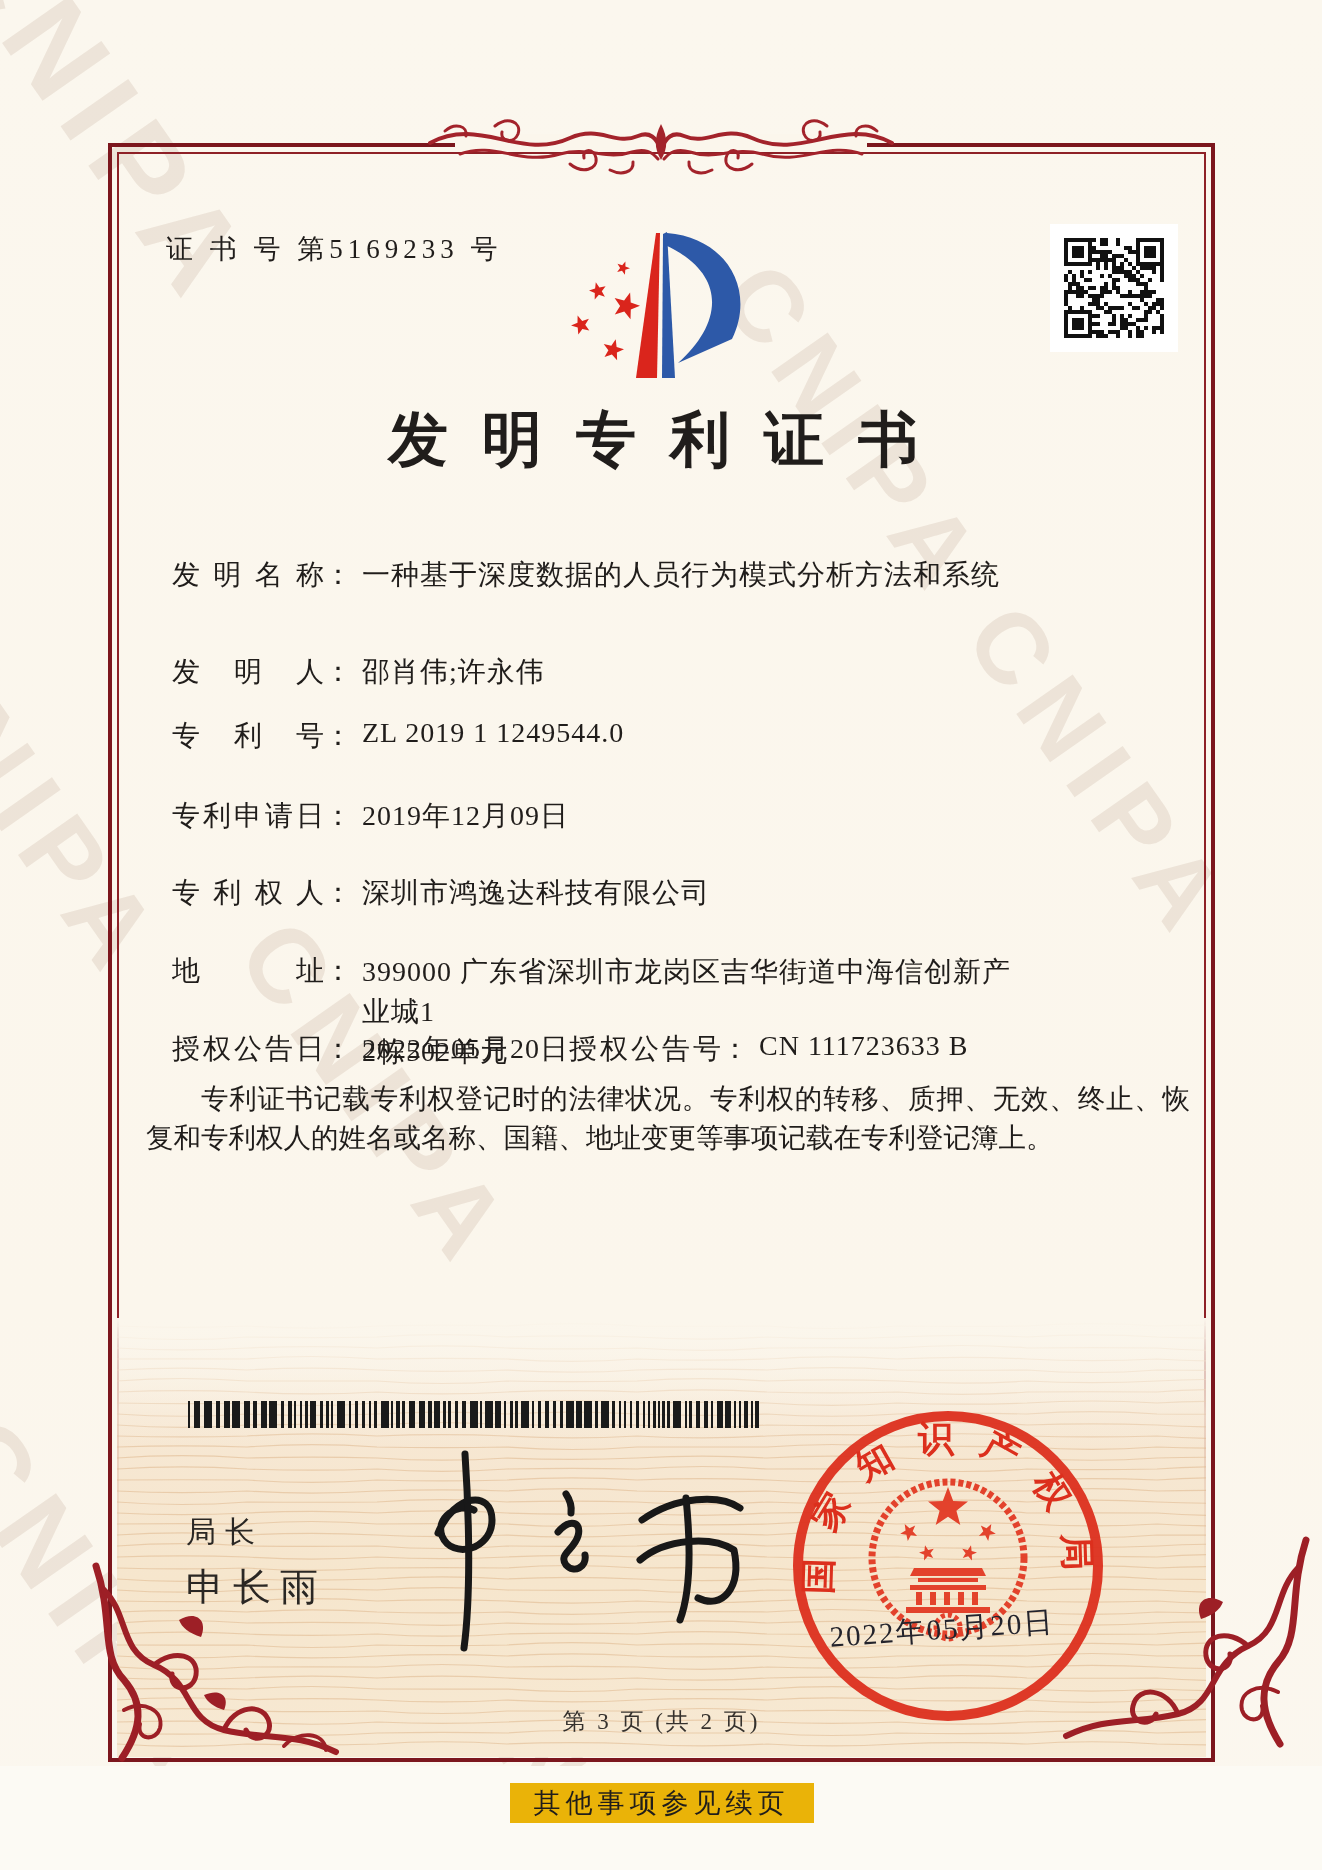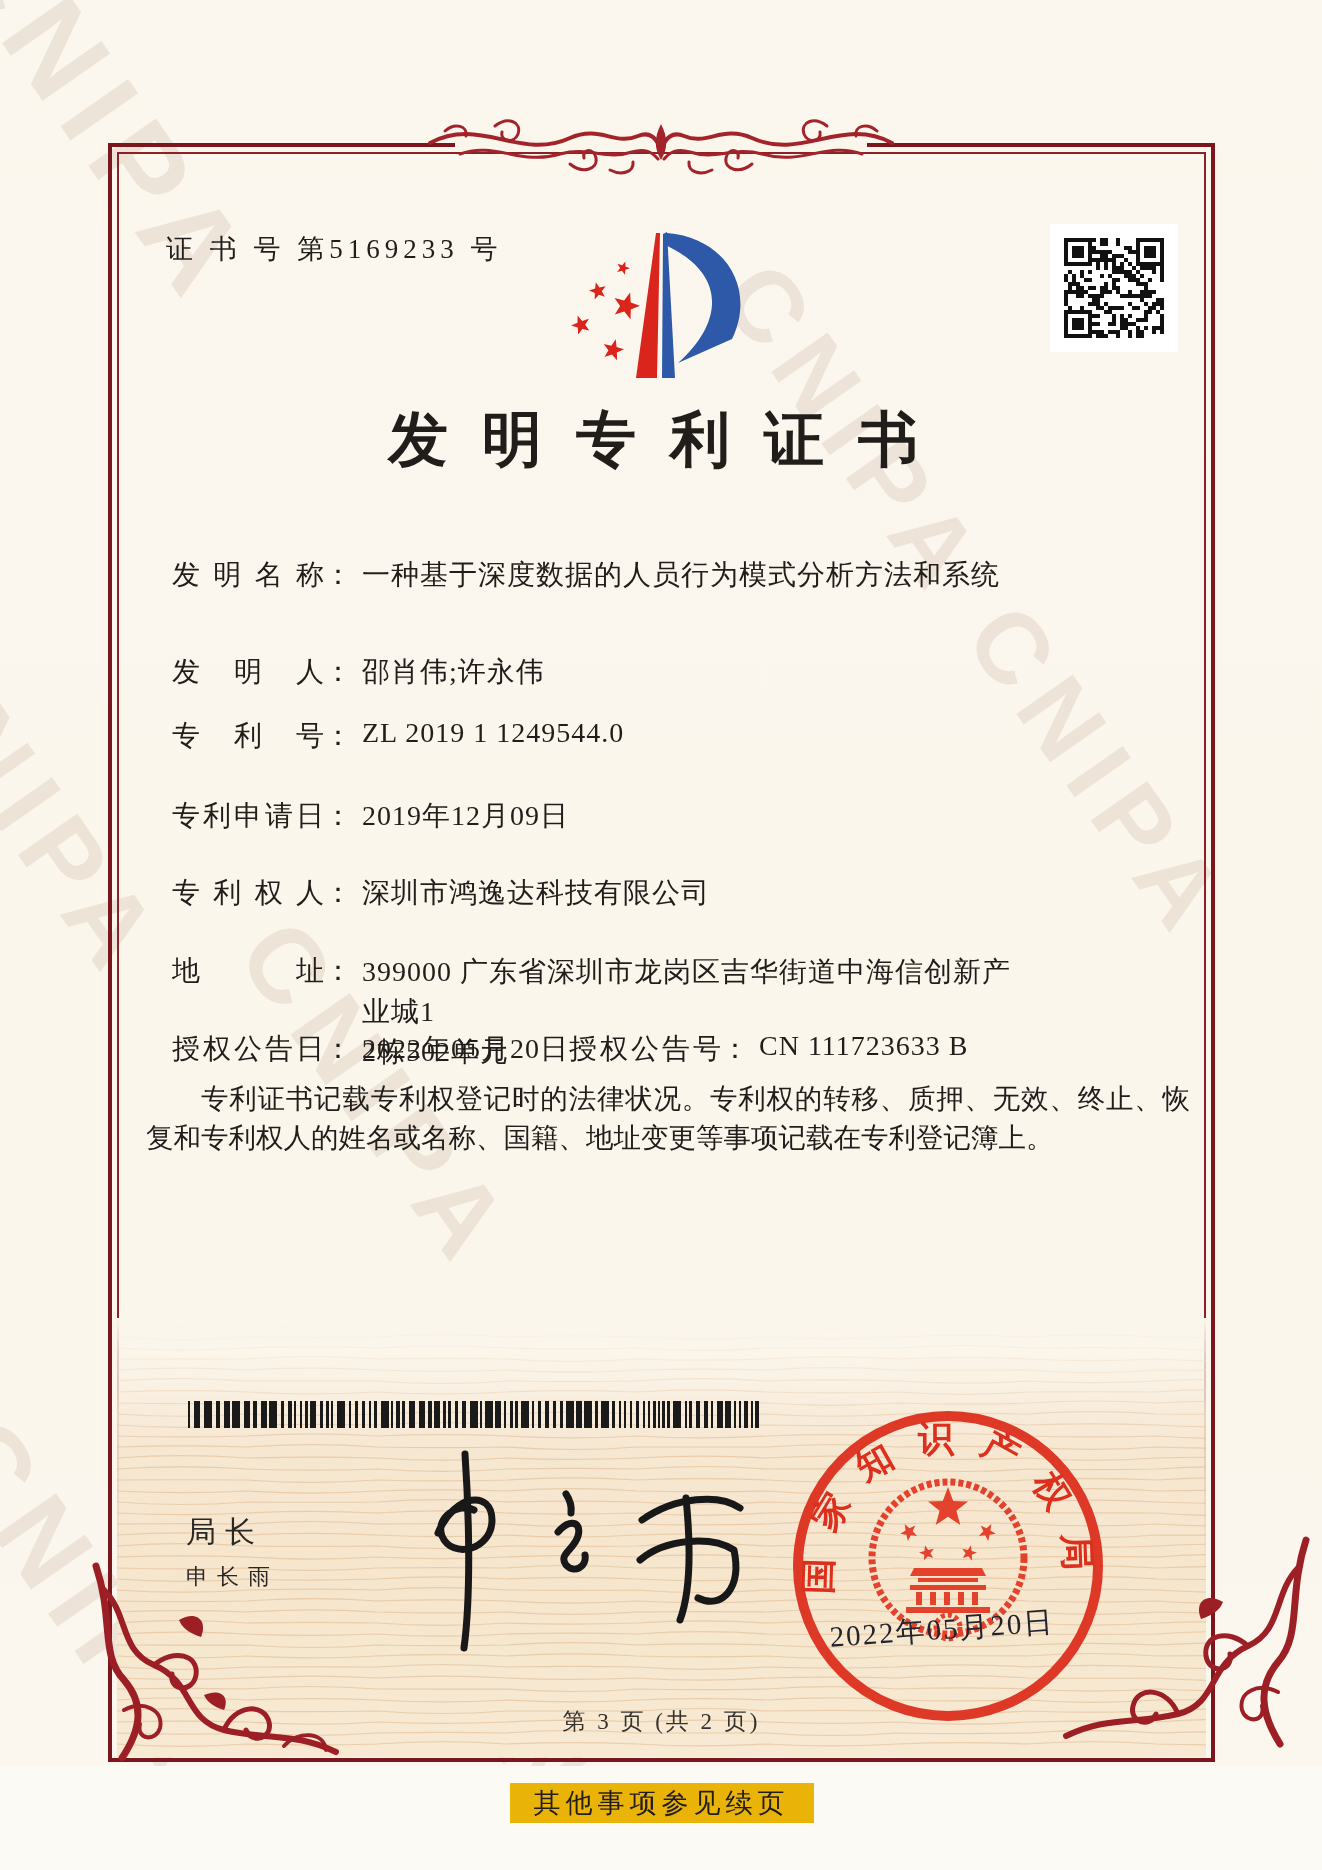--- a/index.html
+++ b/index.html
@@ -39,7 +39,7 @@
   .dir-title{position:absolute;left:186px;top:1512px;font-family:Liberation Sans, sans-serif;
              font-size:30px;letter-spacing:9px;color:#2a2724;}
   .dir-name{position:absolute;left:186px;top:1562px;font-family:"Liberation Sans","DejaVu Sans",sans-serif;
-            font-size:22px;letter-spacing:9px;color:#2a2724;}
+            font-size:38px;letter-spacing:9px;color:#2a2724;}
   .sig{position:absolute;left:380px;top:1438px;}
   .seal{position:absolute;left:778px;top:1396px;}
   .seal-date{position:absolute;left:792px;top:1610px;width:300px;text-align:center;font-size:29px;

